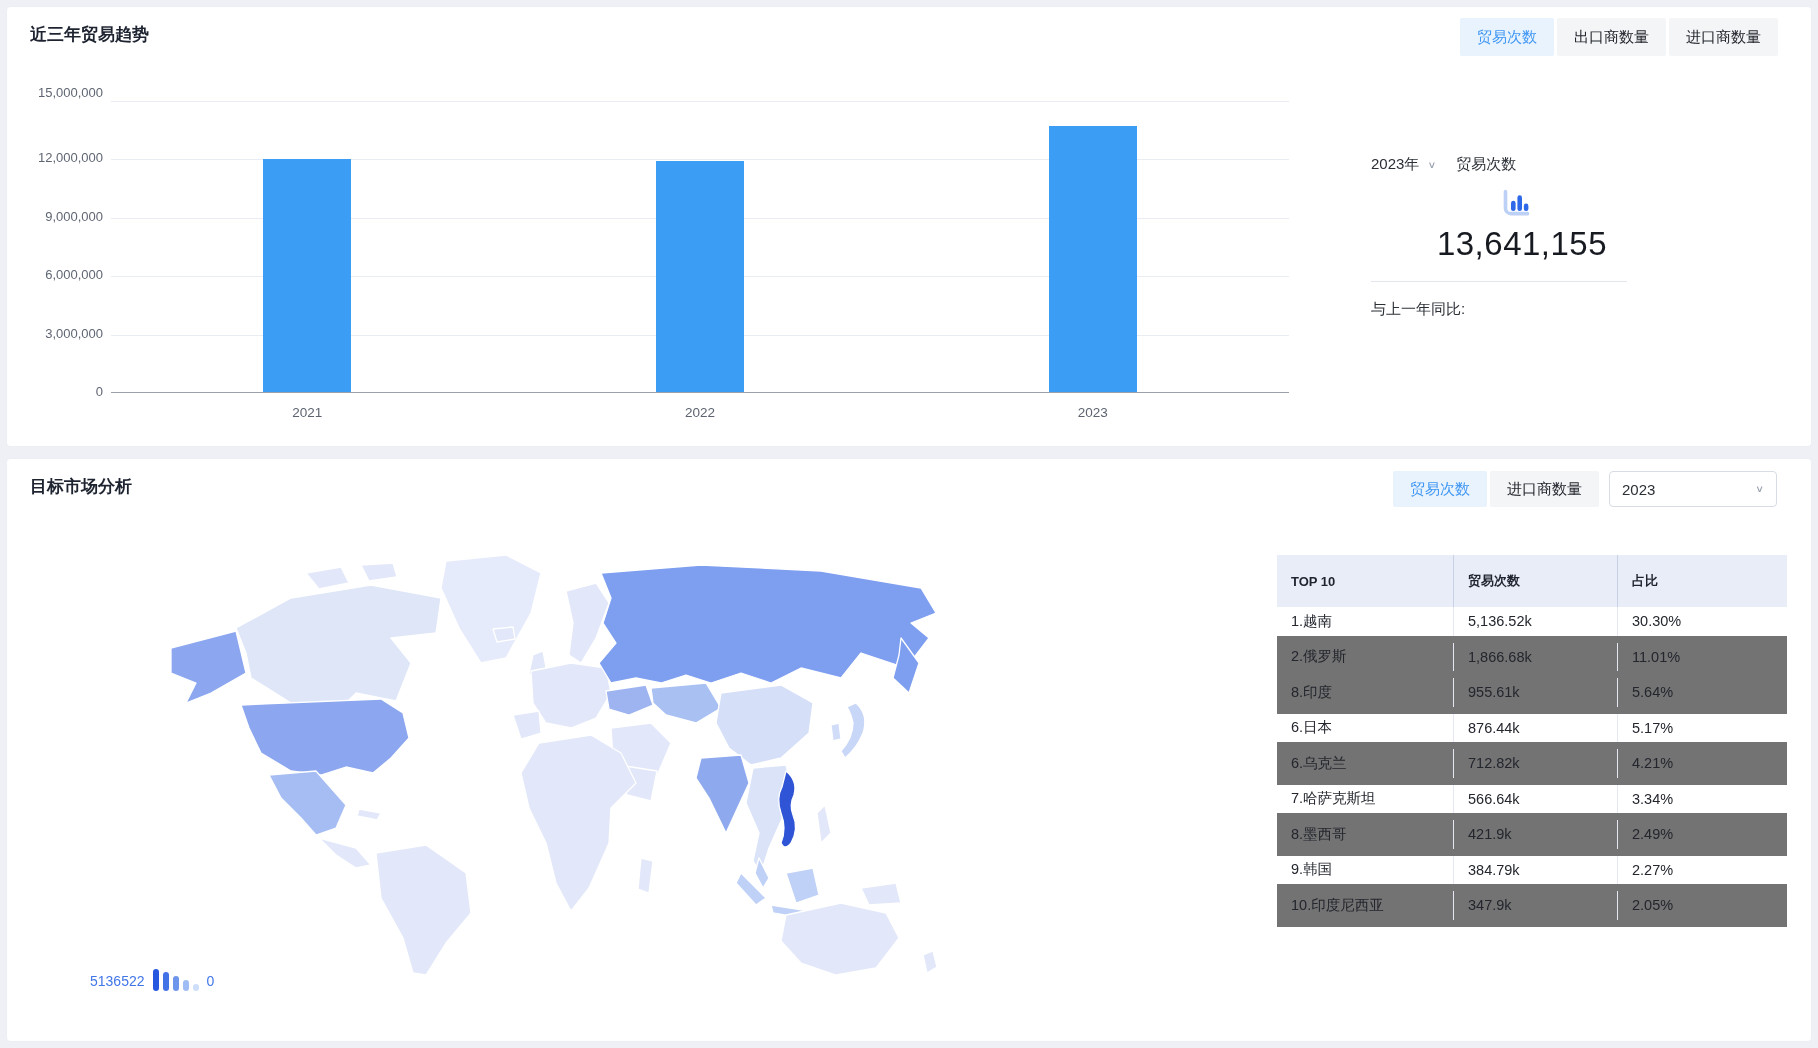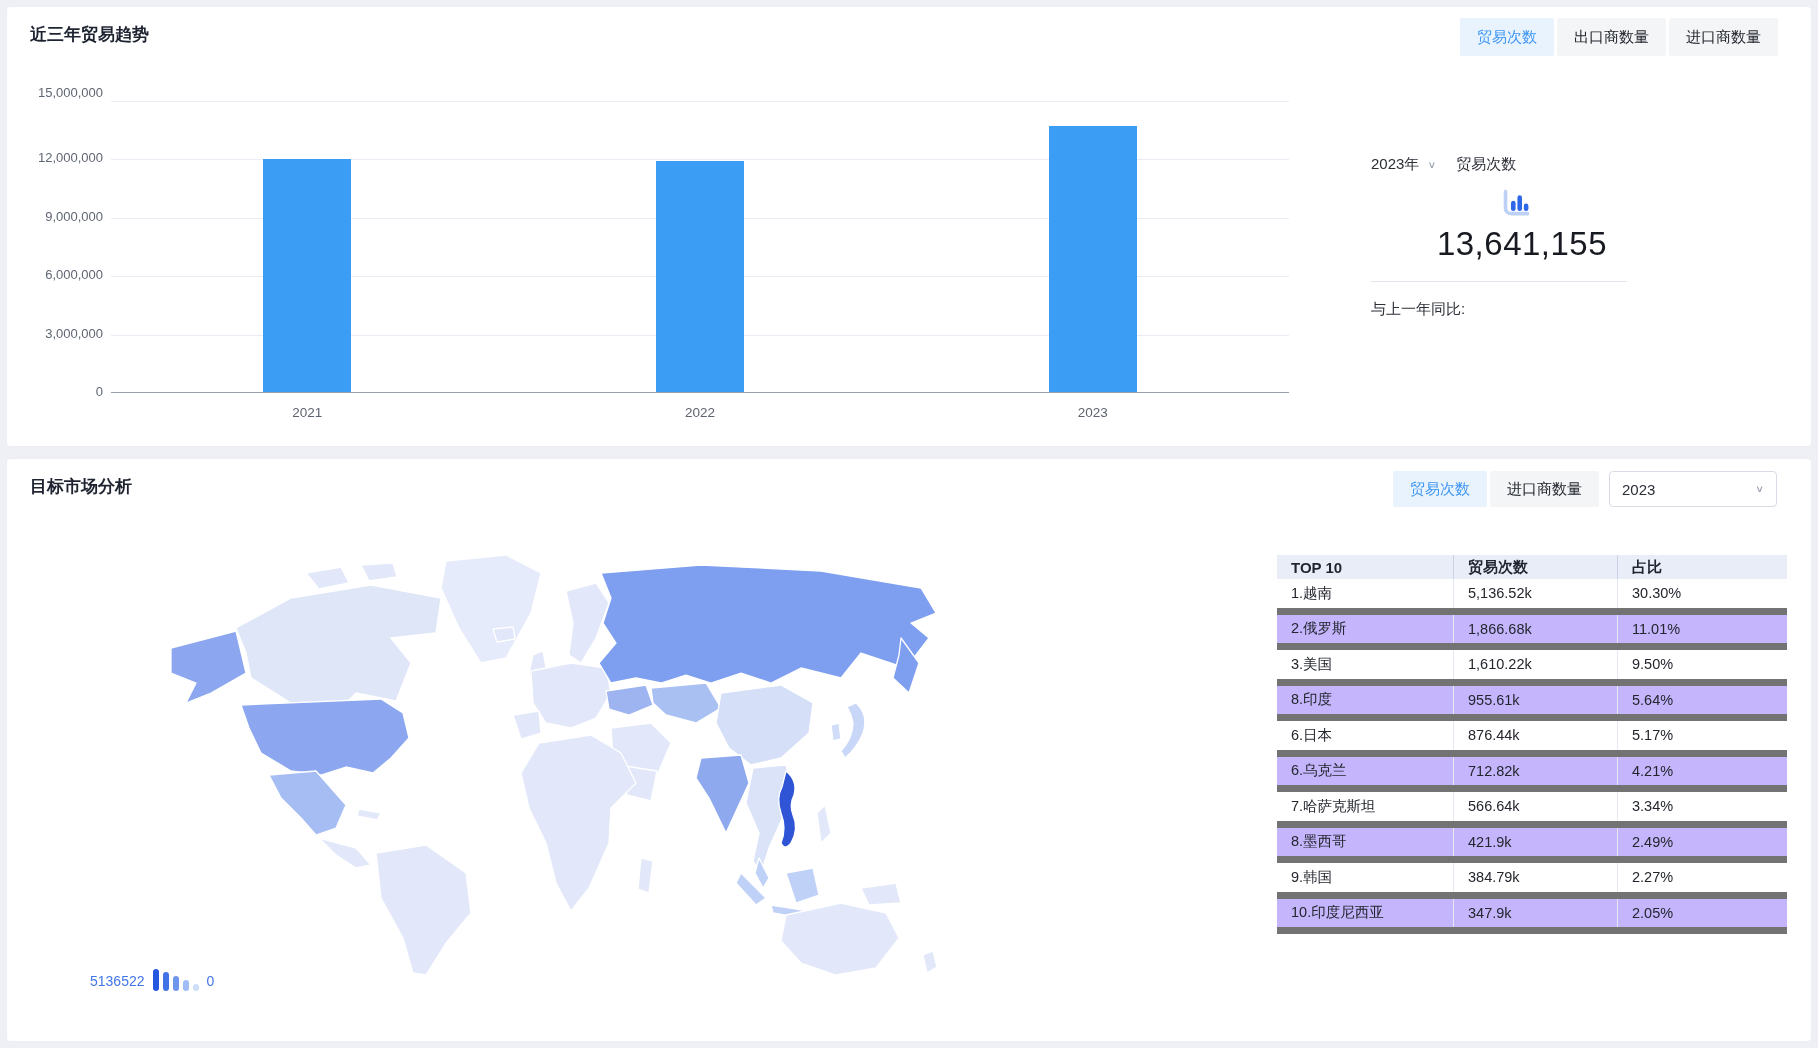--- a/index.html
+++ b/index.html
@@ -37,7 +37,7 @@
   
   #top10-table { position:absolute; left:1270px; top:96px; width:510px; font-size:14.5px; }
   .trow { display:flex; height:35.5px; align-items:center; border-bottom:7px solid #737373; }
-  .trow.head { height:24px; background:#e9edf8; font-weight:700; font-size:15px; color:#1f2430; border-bottom:none; }
+  .trow.head { height:52px; background:#e9edf8; font-weight:700; font-size:13px; color:#1f2430; border-bottom:none; }
   .tcell { padding-left:14px; height:100%; display:flex; align-items:center; }
   .trow .tcell:nth-child(2), .trow .tcell:nth-child(3) { border-left:1px solid #e4e8f2; }
   .trow.head .tcell:nth-child(2), .trow.head .tcell:nth-child(3) { border-left:1px solid #c9d1e5; }

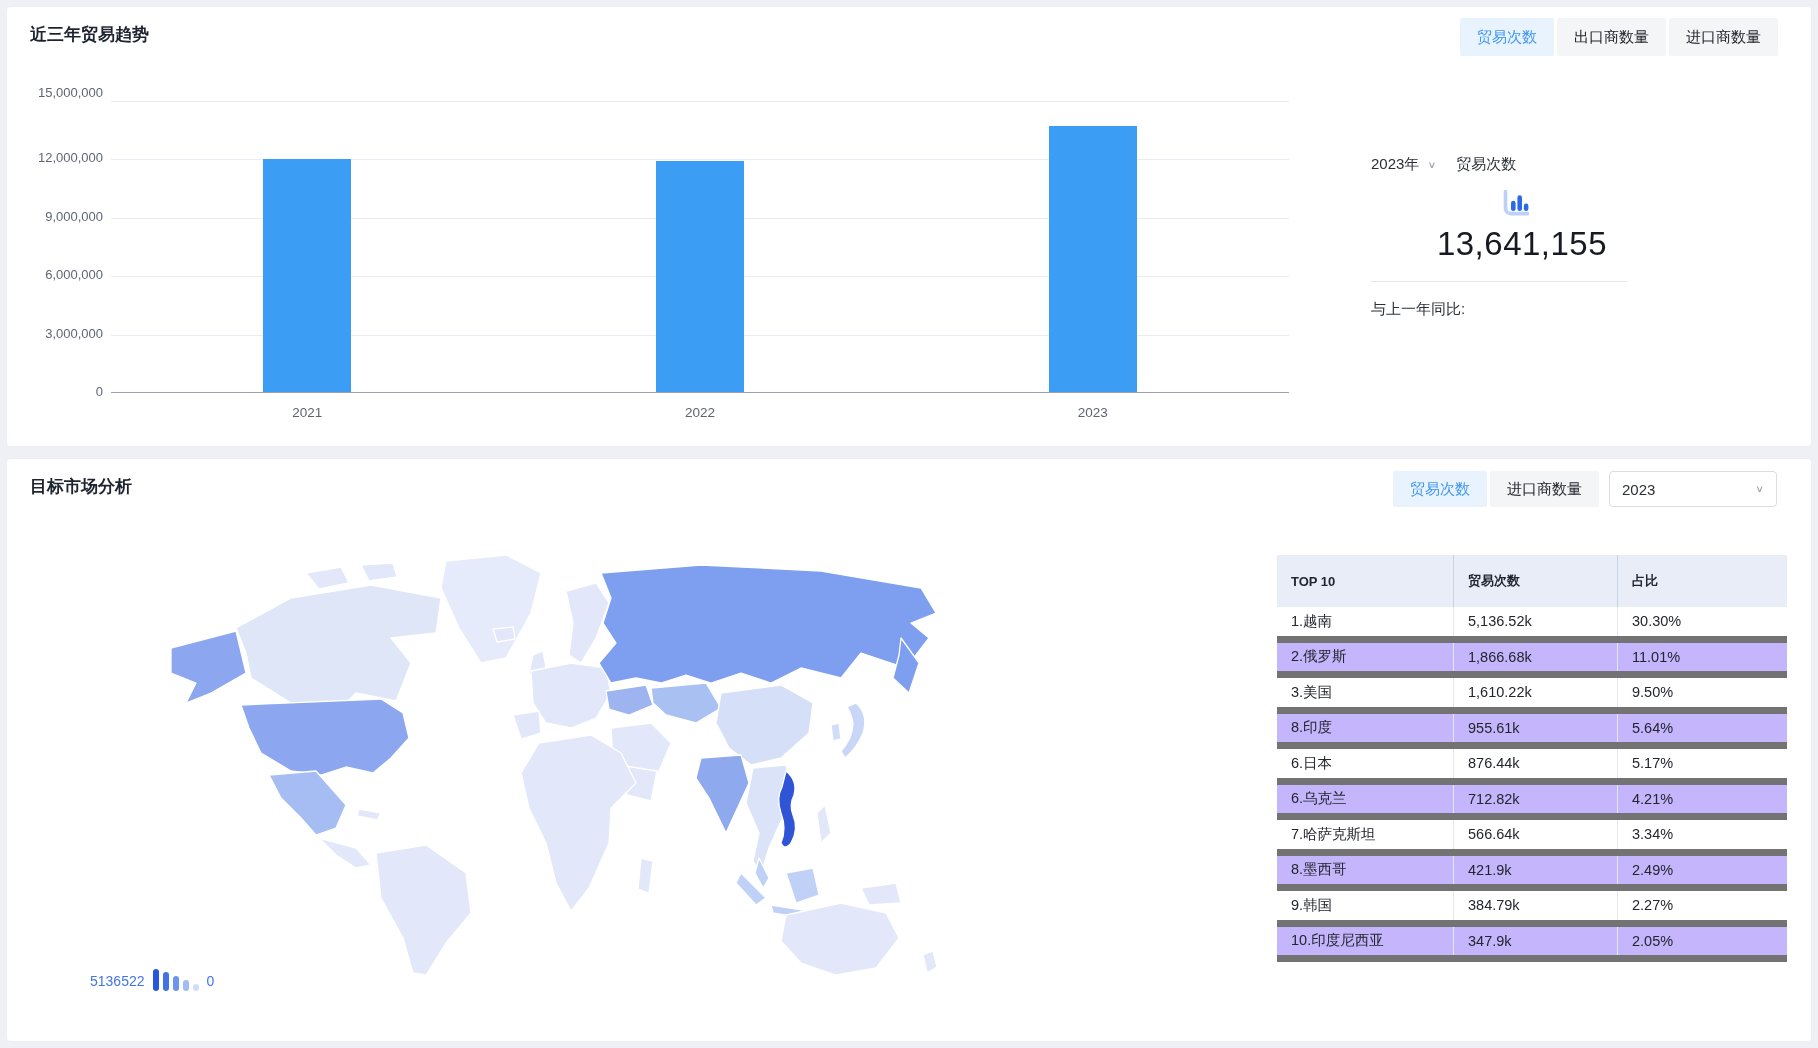--- a/index.html
+++ b/index.html
@@ -41,7 +41,7 @@
   .tcell { padding-left:14px; height:100%; display:flex; align-items:center; }
   .trow .tcell:nth-child(2), .trow .tcell:nth-child(3) { border-left:1px solid #e4e8f2; }
   .trow.head .tcell:nth-child(2), .trow.head .tcell:nth-child(3) { border-left:1px solid #c9d1e5; }
-  .trow.alt { background:#c4b5fd; }
+  .trow.alt { background:#737373; }
   .tc0 { width:176px; } .tc1 { width:164px; } .tc2 { width:170px; }
   
   #map-wrap { position:absolute; left:134px; top:84px; width:820px; height:440px; }

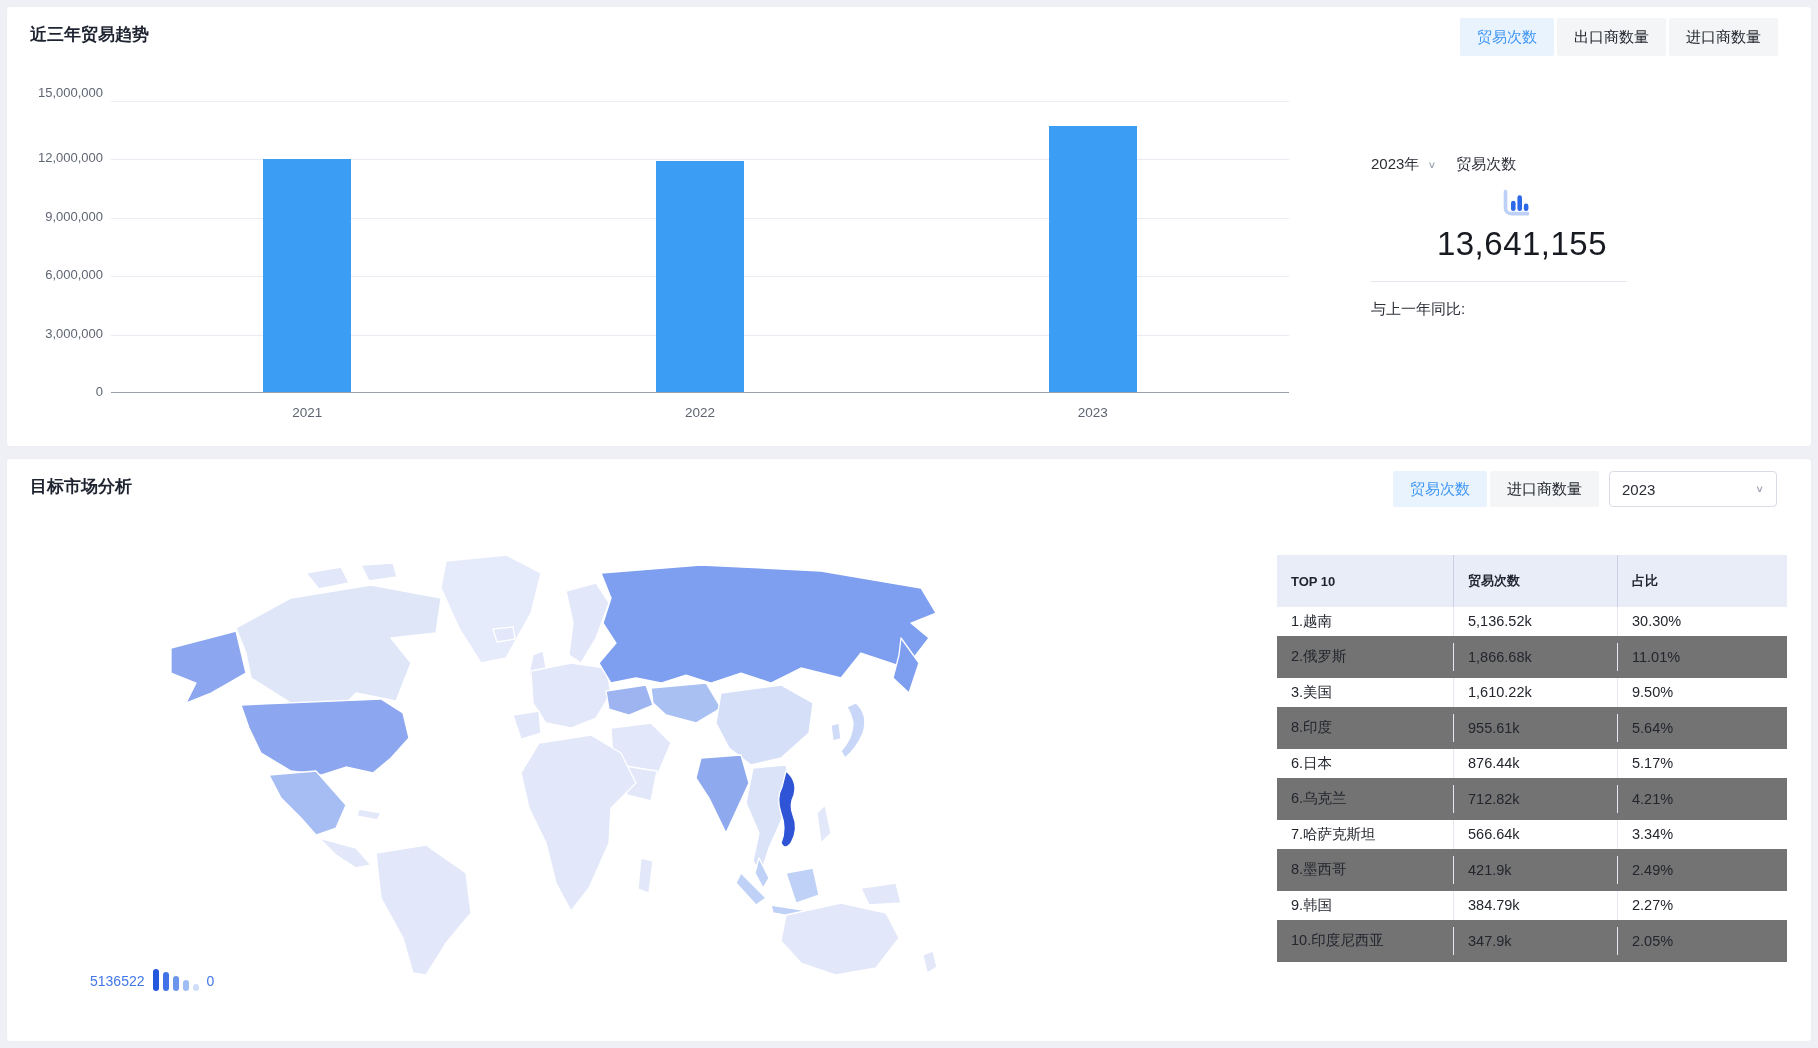--- a/index.html
+++ b/index.html
@@ -193,11 +193,6 @@
         <div class="tcell tc1">1,866.68k</div>
         <div class="tcell tc2">11.01%</div>
       </div>
-      <div class="trow">
-        <div class="tcell tc0">3.美国</div>
-        <div class="tcell tc1">1,610.22k</div>
-        <div class="tcell tc2">9.50%</div>
-      </div>
       <div class="trow alt">
         <div class="tcell tc0">8.印度</div>
         <div class="tcell tc1">955.61k</div>

